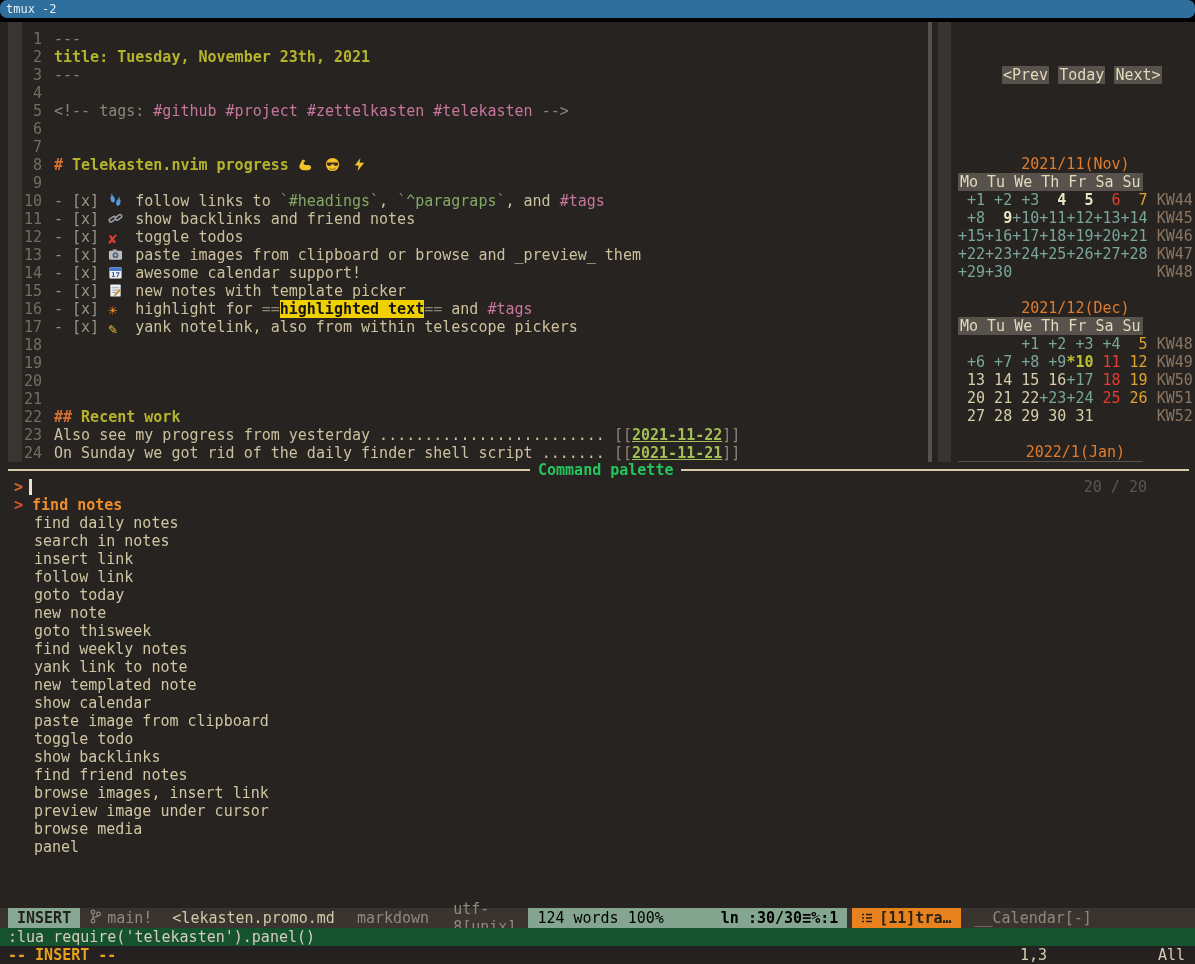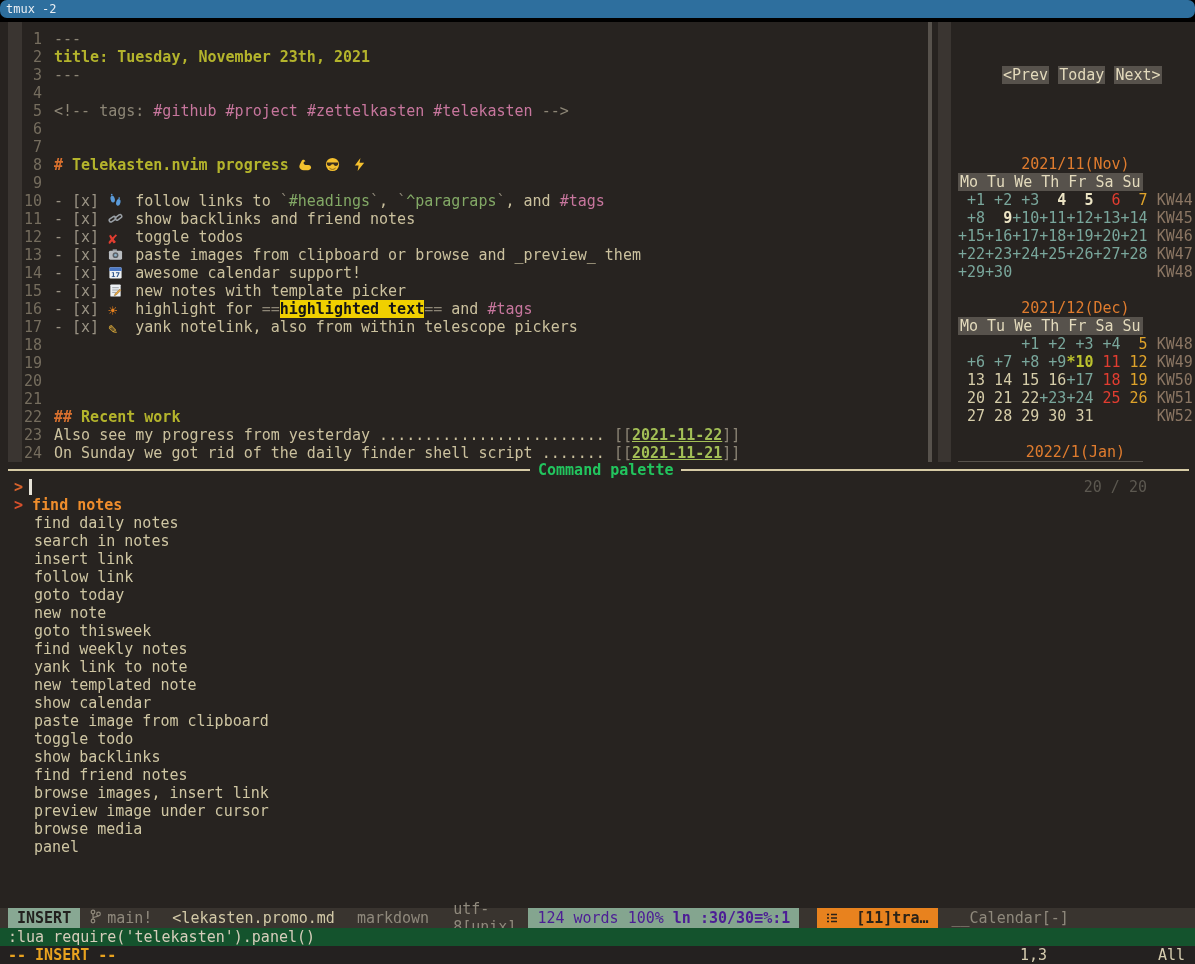--- a/index.html
+++ b/index.html
@@ -70,7 +70,7 @@
   .sl-branch{color:#8f897c;padding:0 10px;display:flex;align-items:center;gap:6px;}
   .sl-file{color:#d2c9a7;padding:0 10px;display:flex;align-items:center;}
   .sl-gray{color:#8f897c;padding:0 12px;display:flex;align-items:center;}
-  .sl-stats{background:#84a58f;color:#4c1d95;margin-left:auto;}
+  .sl-stats{background:#84a58f;color:#000000;margin-left:auto;gap:48px;}
   .sl-stats b{font-weight:bold;}
   .sl-trouble{background:#e8821e;color:#2a2218;font-weight:bold;margin-left:18px;display:flex;align-items:center;gap:18px;}
   .sl-cal{color:#8f897c;padding:0 14px;display:flex;align-items:center;}

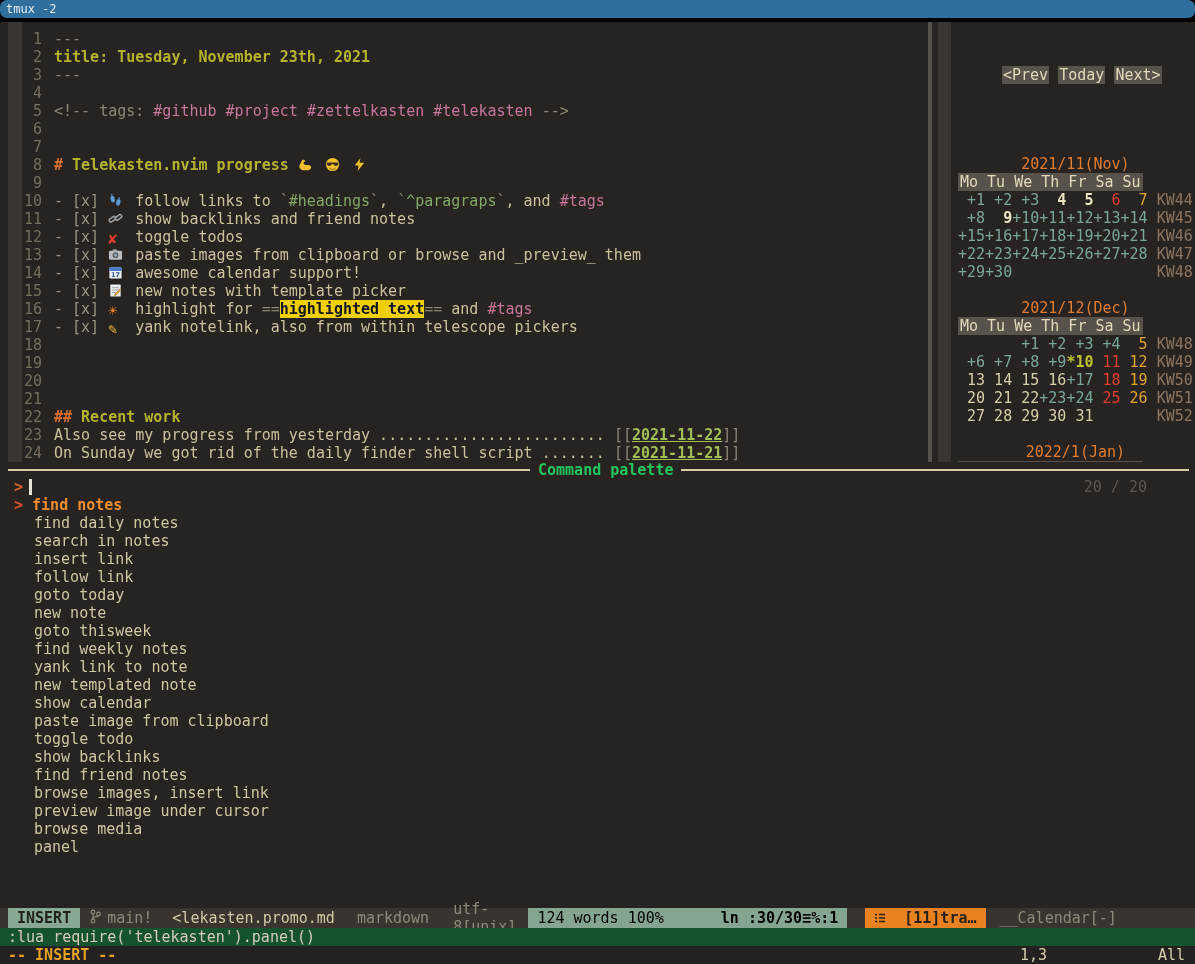--- a/index.html
+++ b/index.html
@@ -72,7 +72,7 @@
   .sl-gray{color:#8f897c;padding:0 12px;display:flex;align-items:center;}
   .sl-stats{background:#84a58f;color:#000000;margin-left:auto;gap:48px;}
   .sl-stats b{font-weight:bold;}
-  .sl-trouble{background:#e8821e;color:#2a2218;font-weight:bold;margin-left:18px;display:flex;align-items:center;gap:18px;}
+  .sl-trouble{background:#e8821e;color:#2a2218;font-weight:bold;margin-left:5px;display:flex;align-items:center;gap:6px;}
   .sl-cal{color:#8f897c;padding:0 14px;display:flex;align-items:center;}
   .sl-end{width:128px;flex:none;}
   

